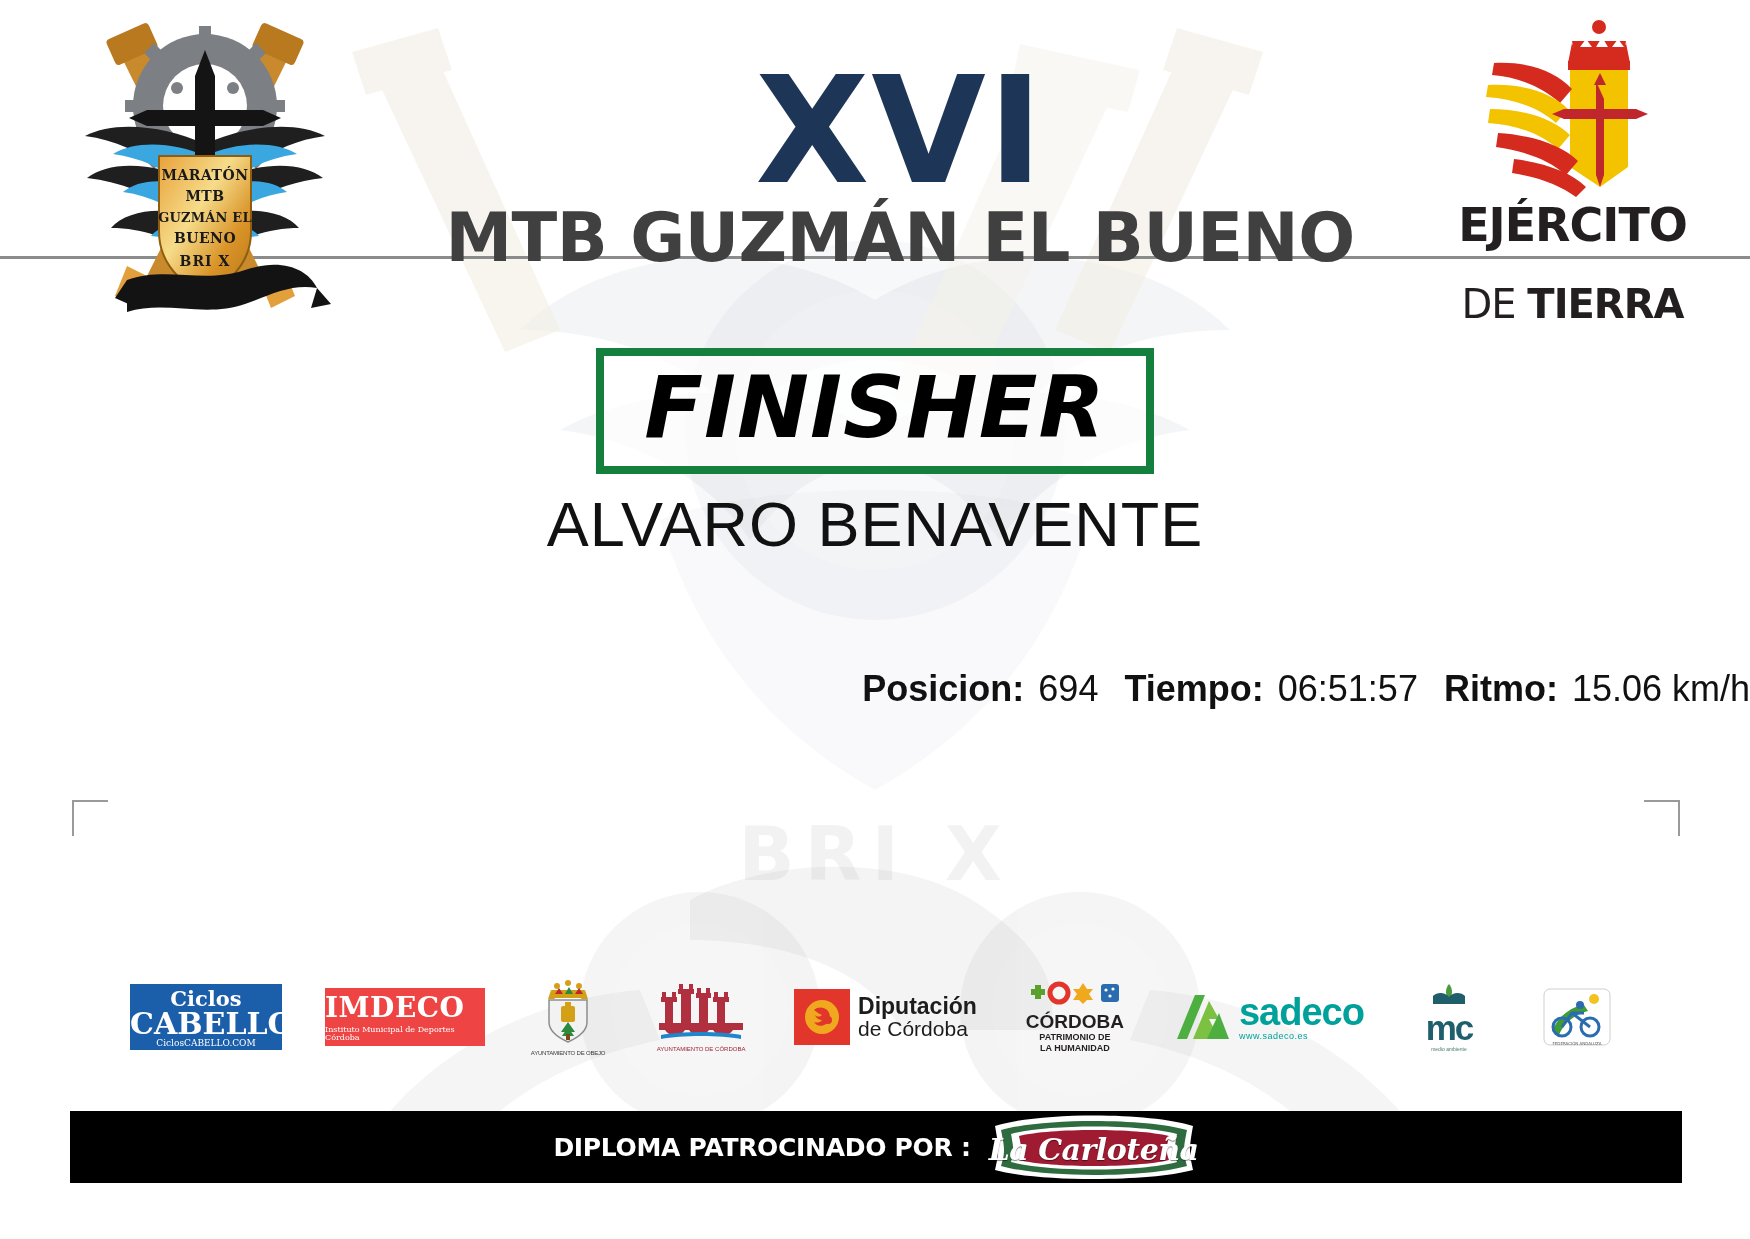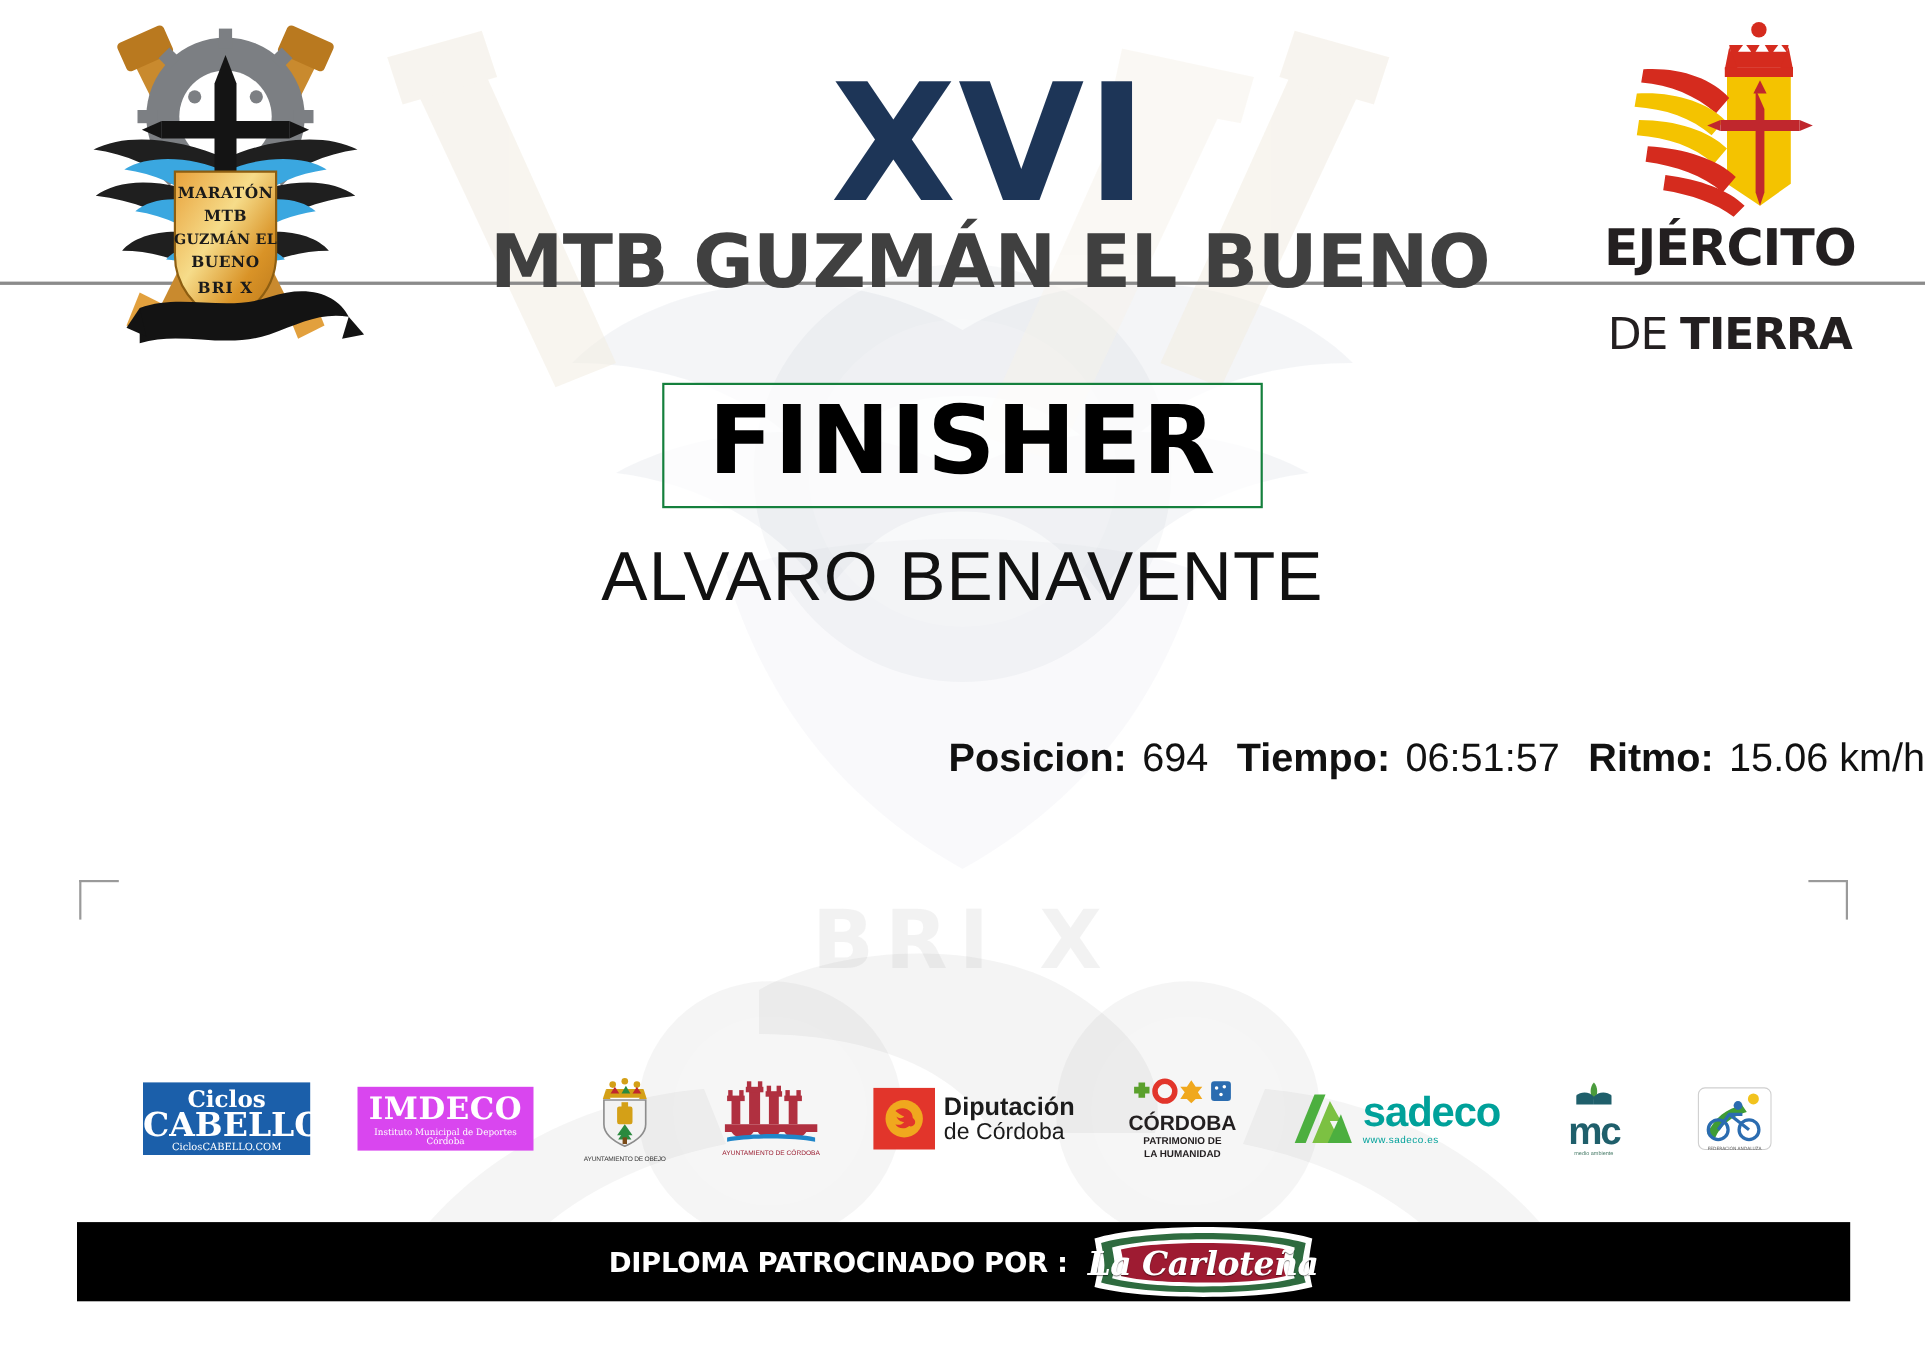--- a/index.html
+++ b/index.html
@@ -113,9 +113,10 @@
   }
   .finisher-box {
     display: inline-block;
-    border: 2px solid #15803d;
+    border: 8px solid #15803d;
     background: rgba(255,255,255,0.72);
     padding: 6px 40px 14px 40px;
+    font-style: italic;
   }
   .finisher-text {
     font-family: "DejaVu Sans", sans-serif;

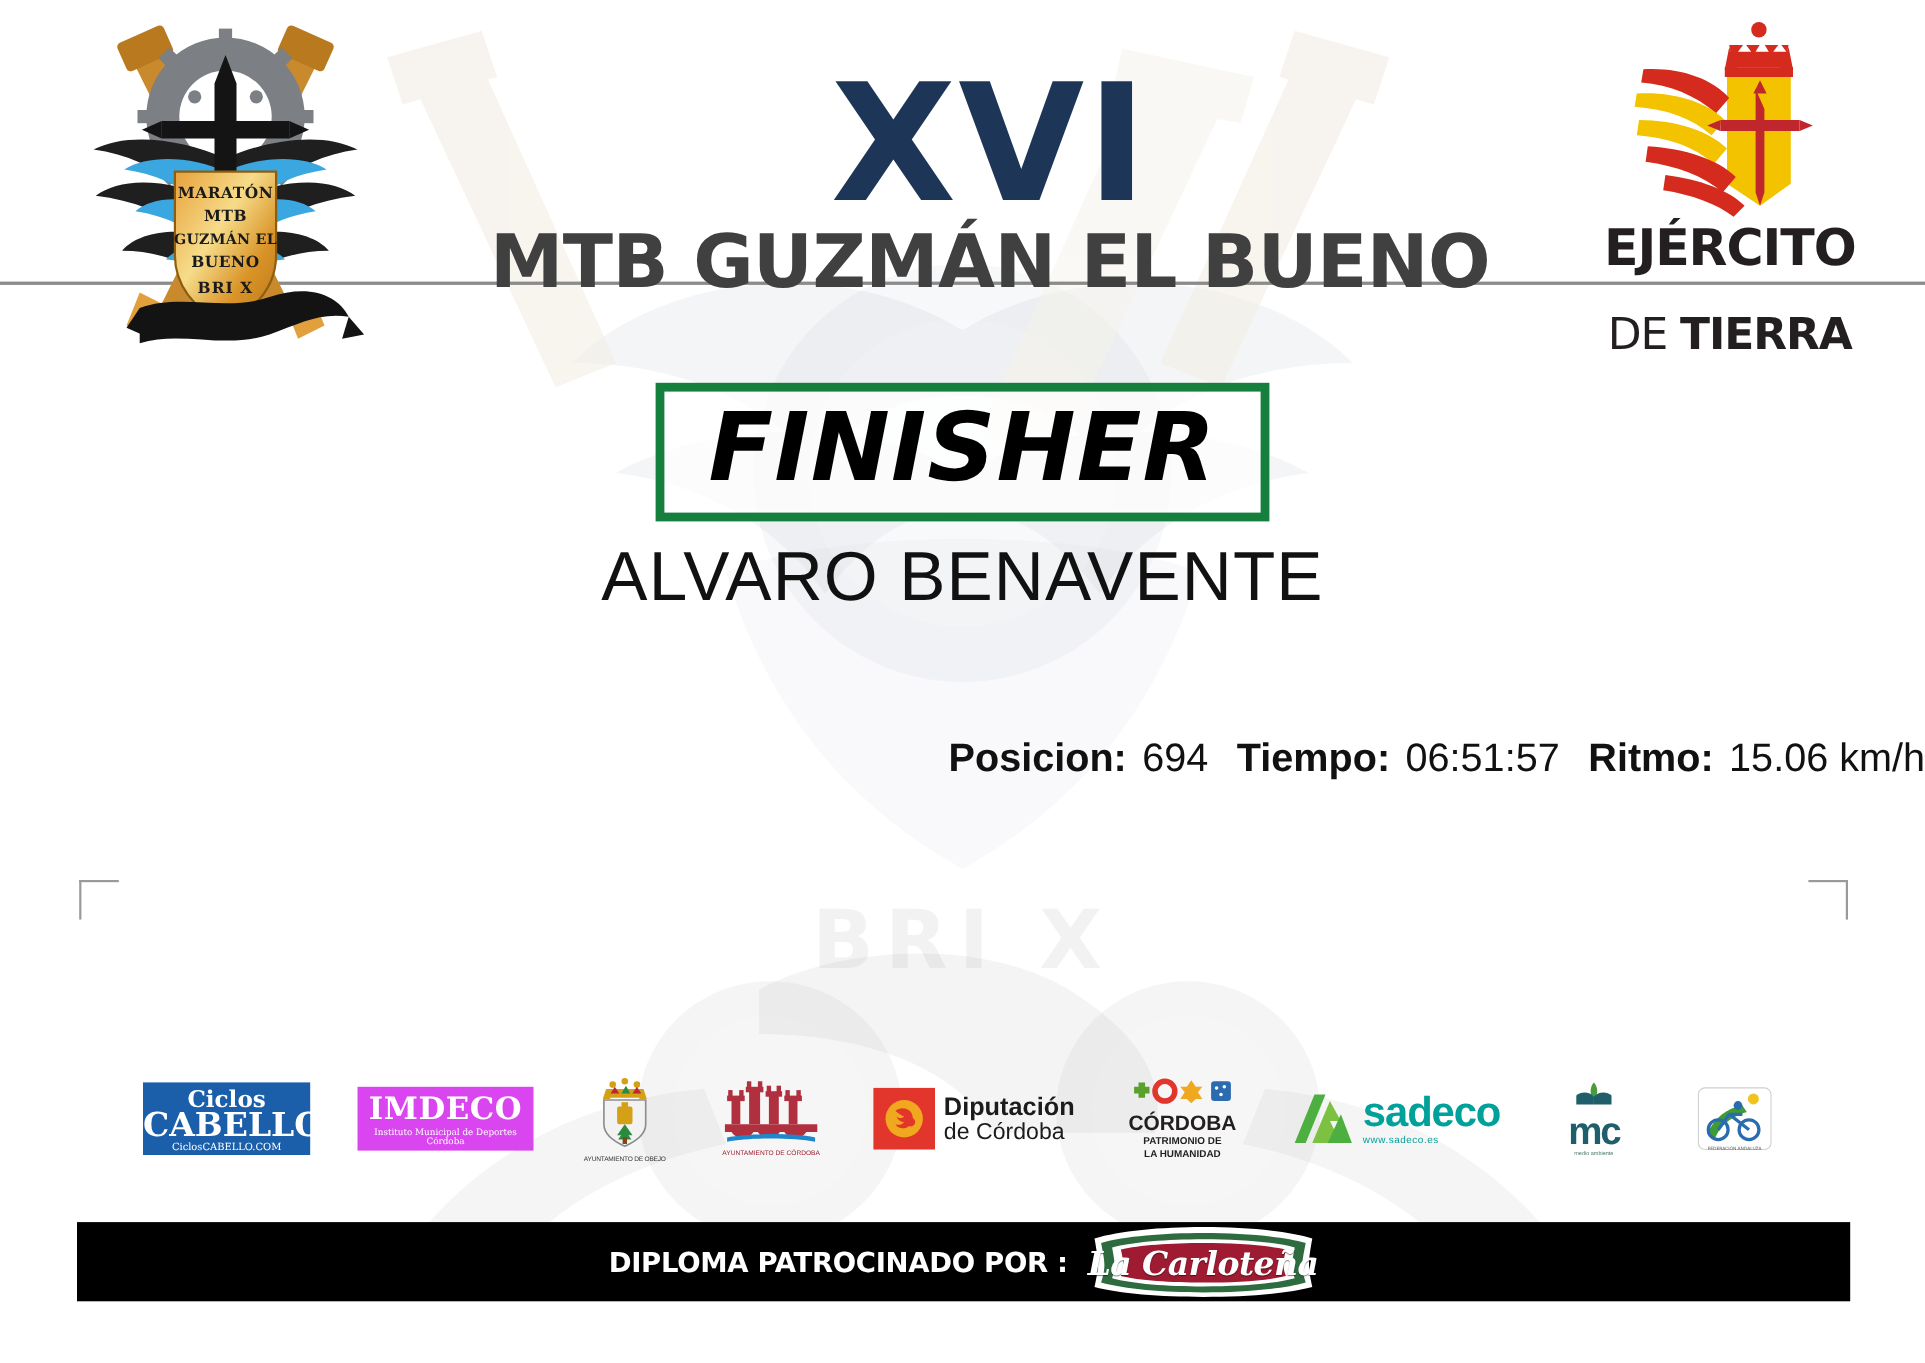--- a/index.html
+++ b/index.html
@@ -193,11 +193,10 @@
   .sp-cabello .c3 { font-size: 9px; letter-spacing: 0px; }
 
   .sp-imdeco {
-    background: #d946ef;
+    background: #ef4444;
     color: #ffffff;
     width: 160px;
     padding: 6px 0 4px 0;
-    text-align: center;
     font-family: "DejaVu Serif", serif;
     line-height: 1.0;
   }

